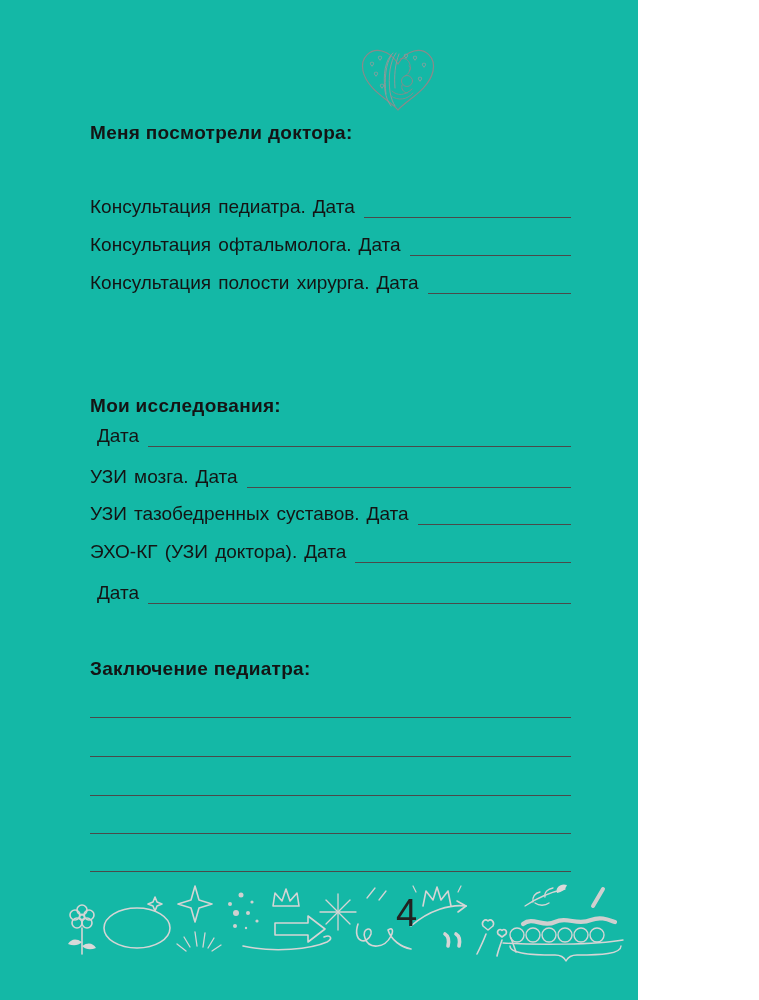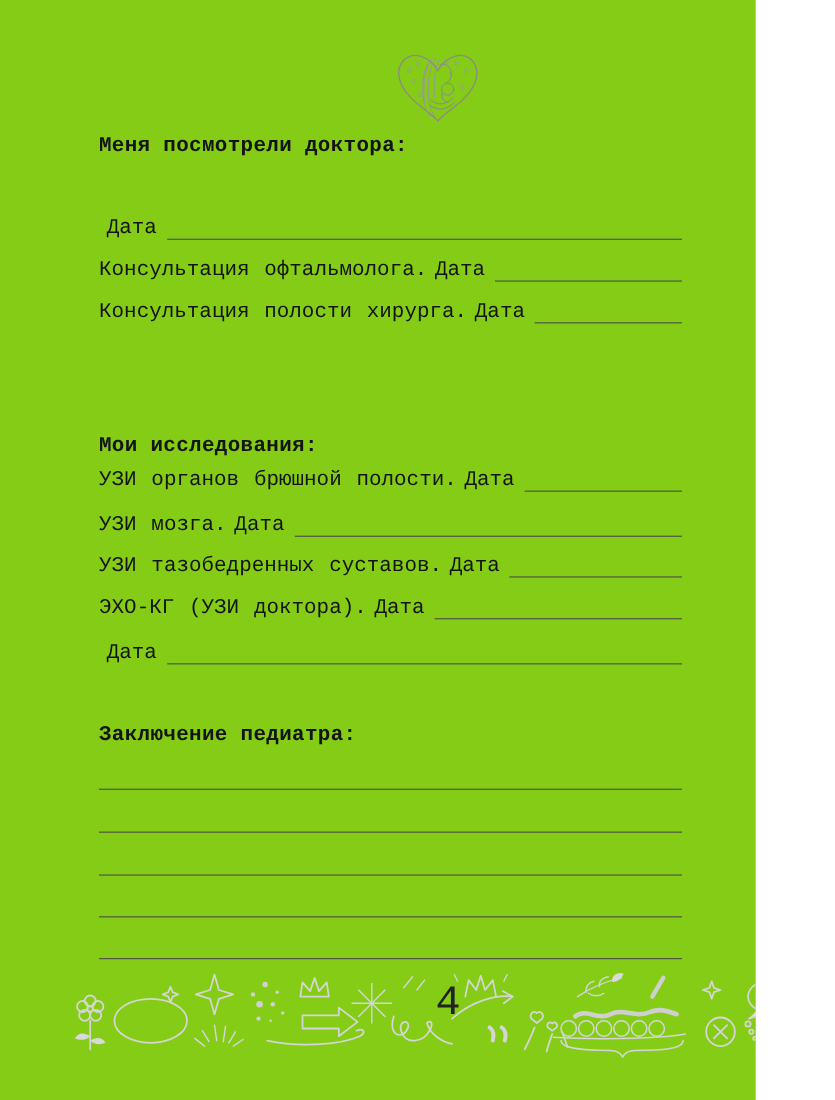--- a/index.html
+++ b/index.html
@@ -5,9 +5,9 @@
   html,body{margin:0;padding:0;background:#fff;}
   .page{
     position:relative;
-    width:687px;height:1000px;
-    background:#84cc16;
-    font-family:Liberation Mono, monospace;
+    width:638px;height:1000px;
+    background:#14b8a6;
+    font-family:Liberation Sans, sans-serif;
     color:#141414;
     overflow:hidden;
   }

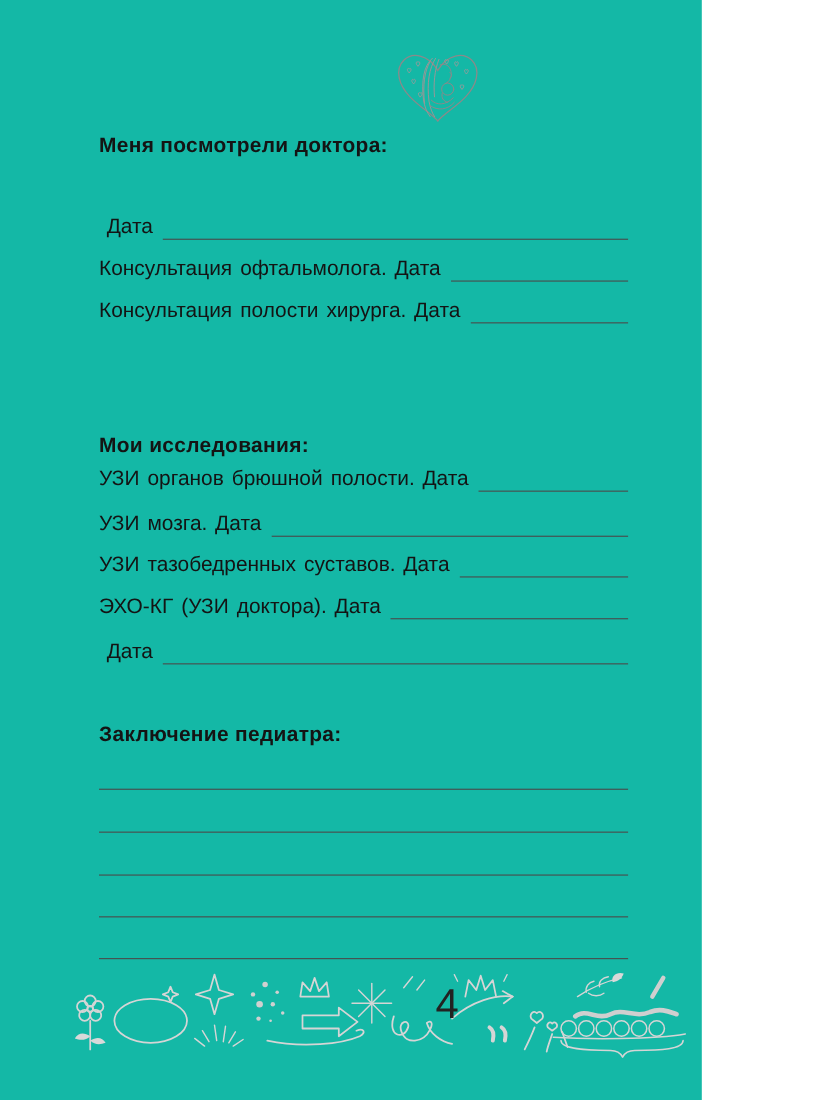--- a/index.html
+++ b/index.html
@@ -87,7 +87,7 @@
   <div class="h h1">Меня посмотрели доктора:</div>
 
   <div class="frow r1">
-    <span class="datelbl">Дата</span><span class="fill-line"></span>
+    <span class="lbl">Консультация педиатра.</span><span class="datelbl">Дата</span><span class="fill-line"></span>
   </div>
   <div class="frow r2">
     <span class="lbl">Консультация офтальмолога.</span><span class="datelbl">Дата</span><span class="fill-line"></span>

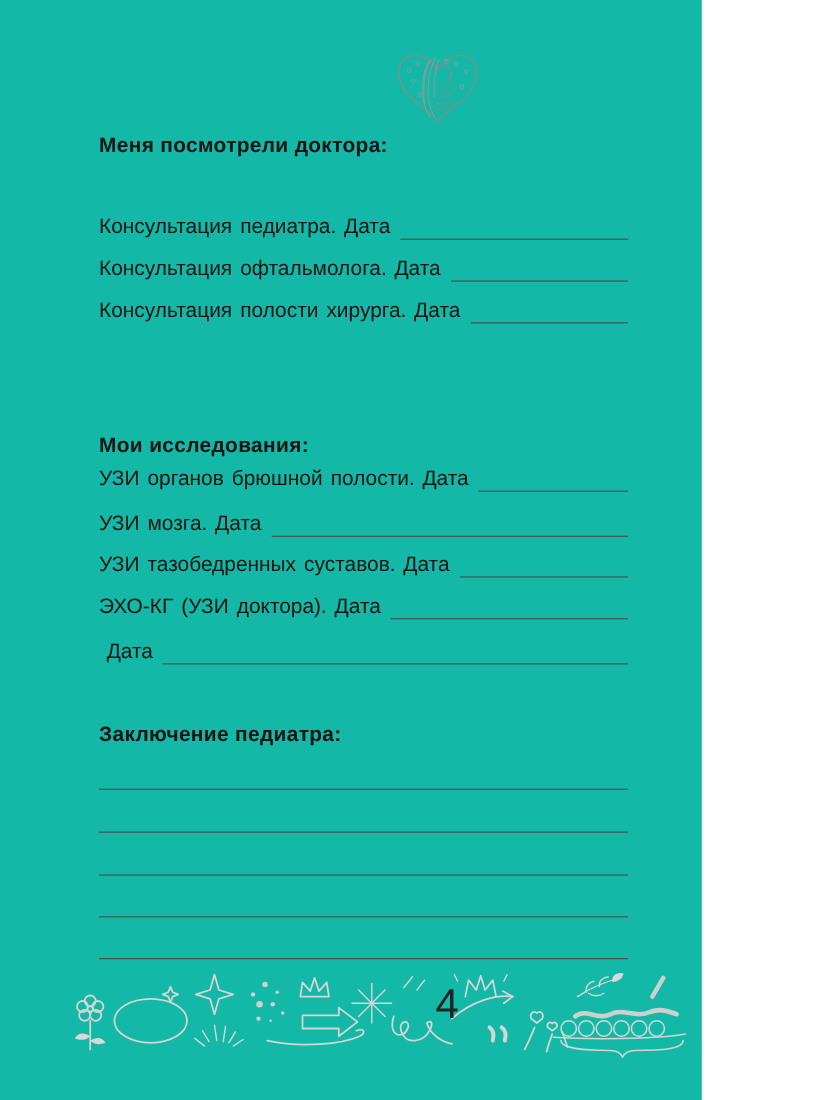--- a/index.html
+++ b/index.html
@@ -99,7 +99,7 @@
   <div class="h h2">Мои исследования:</div>
 
   <div class="frow r4">
-    <span class="lbl">УЗИ органов брюшной полости.</span><span class="datelbl">Дата</span><span class="fill-line"></span>
+    <span class="datelbl">Дата</span><span class="fill-line"></span>
   </div>
   <div class="frow r5">
     <span class="lbl">УЗИ мозга.</span><span class="datelbl">Дата</span><span class="fill-line"></span>

